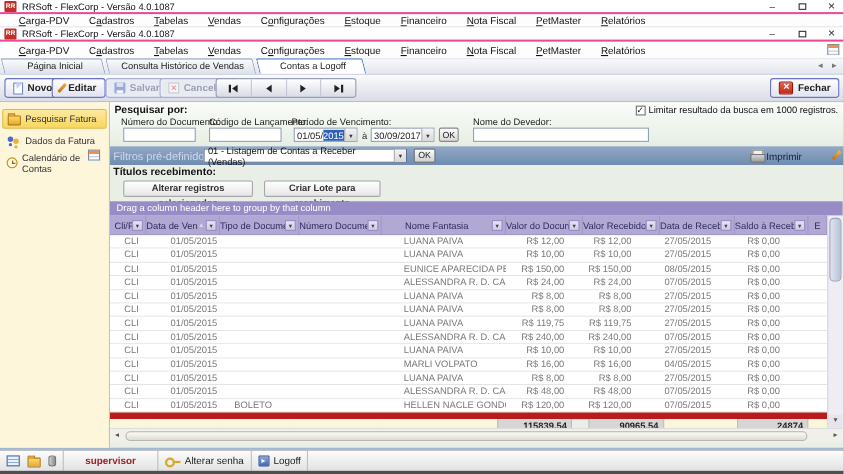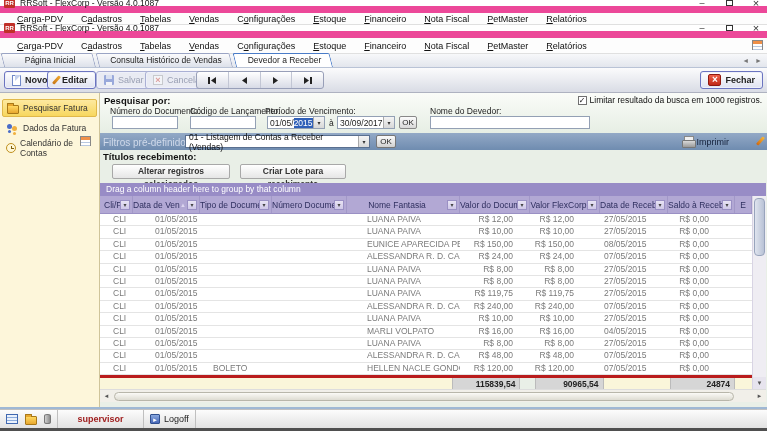--- a/index.html
+++ b/index.html
@@ -7,7 +7,7 @@
   .screen{position:relative;width:767px;height:431px;background:#fff;overflow:hidden;
     font-family:"Liberation Sans",sans-serif;font-size:9px;color:#222}
   
-  .titlebar{position:absolute;left:0;right:0;background:#fff;border-bottom:7px solid #ec4899;
+  .titlebar{position:absolute;left:0;right:0;background:#fff;border-bottom:2px solid #ec4899;
     display:flex;align-items:center;padding-left:4px}
   .app-logo{width:11px;height:10px;background:#c03028;color:#fff;font-size:6px;font-weight:bold;
     display:inline-flex;align-items:center;justify-content:center;border-radius:1px;margin-right:5px}

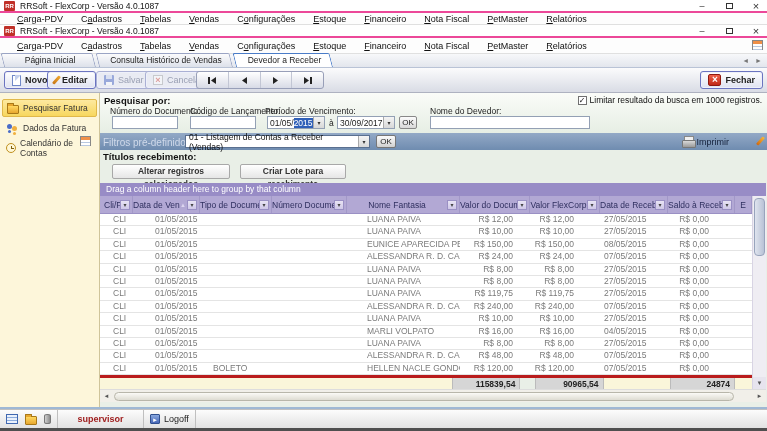--- a/index.html
+++ b/index.html
@@ -221,7 +221,7 @@
       </div>
       <div class="tab active" style="width: 97px;">
         <span class="tab-bg"></span>
-        <span class="tab-label">Devedor a Receber</span>
+        <span class="tab-label">Contas a Logoff</span>
       </div>
       <span class="tabscroll">◄ ►</span>
   </div>

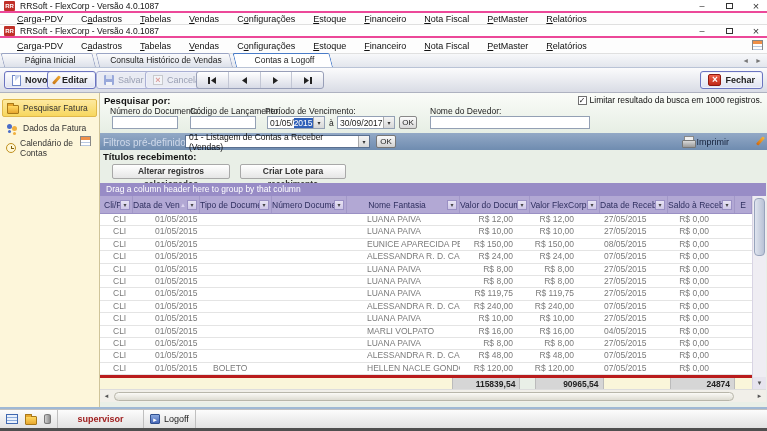--- a/index.html
+++ b/index.html
@@ -37,7 +37,7 @@
   .tbtn{position:absolute;top:3px;height:18px;display:inline-flex;align-items:center;gap:4px;padding:0 7px;
     background:linear-gradient(#ffffff,#dfe2f0);border:1px solid #6b74c0;border-radius:3px;
     box-shadow:inset 0 0 0 1px #eef0fa;font-size:9px;font-weight:bold;color:#222}
-  .tbtn.disabled{color:#9aa0b4;border-color:#aab0d4;background:#e9ebf3;font-weight:normal}
+  .tbtn.disabled{color:#9aa0b4;border-color:#aab0d4;background:#e9ebf3;font-weight:bold}
   .tbtn.disabled .ico{opacity:.45}
   .navgroup{position:absolute;left:196px;top:3px;height:18px;width:128px;display:flex;
     background:linear-gradient(#ffffff,#d8dbe6);border:1px solid #989fb8;border-radius:3px;overflow:hidden}

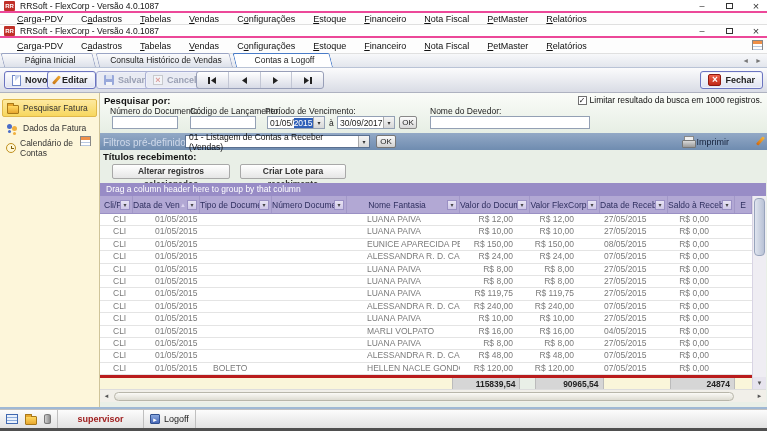--- a/index.html
+++ b/index.html
@@ -364,7 +364,7 @@
               <span class="fbtn"></span>
             </div>
             <div class="hcell" style="width: 70px;">
-              <span class="hlabel">Valor FlexCorp</span>
+              <span class="hlabel">Valor Recebido</span>
               <span class="fbtn"></span>
             </div>
             <div class="hcell" style="width: 68px;">

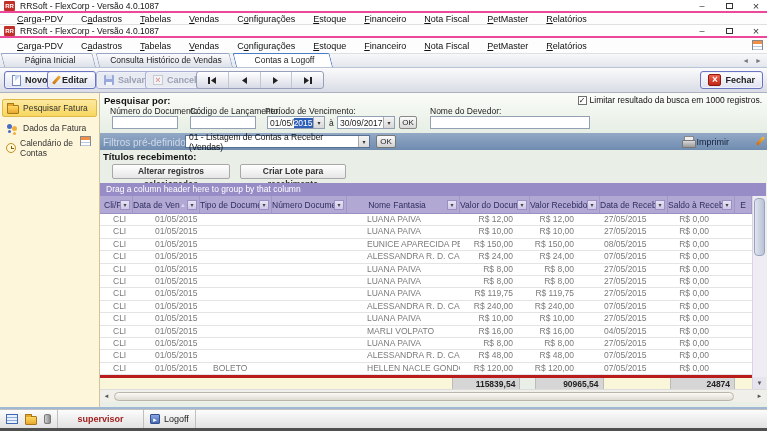--- a/index.html
+++ b/index.html
@@ -96,7 +96,7 @@
   .gcell{font-size:8.5px;color:#7a7a7a;line-height:11.5px;white-space:nowrap;overflow:hidden}
   .al-left{padding-left:13px}.al-date{padding-left:22px}.al-left2{padding-left:13px}.al-name{padding-left:20px}
   .al-money{text-align:right;padding-right:17px}.al-money2{text-align:right;padding-right:26px}.al-date2{padding-left:4px}
-  .gsum{display:flex;height:24px;width:652px;border-top:3px solid #b91c1c}
+  .gsum{display:flex;height:24px;width:652px;border-top:6px solid #b91c1c}
   .gsum .gcell{background:#faf6da;color:#222;line-height:13px}
   .gsum .gcell.filled{background:#d6d6d6;font-weight:bold;text-align:right;padding:0 4px 0 0;border-left:1px solid #bbb;border-right:1px solid #bbb}
   

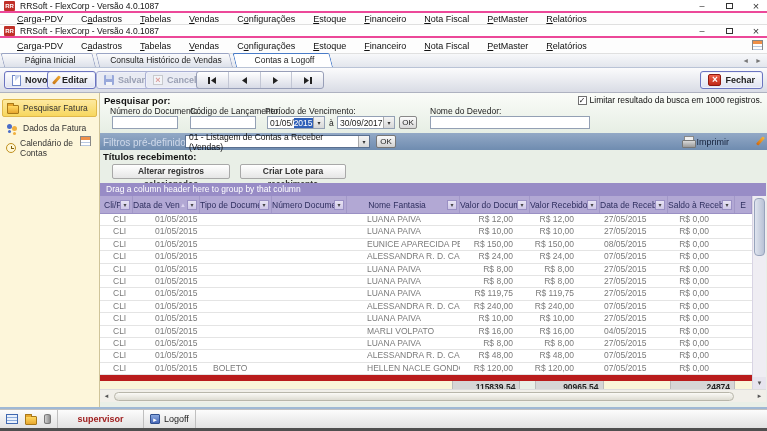--- a/index.html
+++ b/index.html
@@ -570,6 +570,10 @@
     </span>
     <span class="seg user">supervisor</span>
     <span class="seg">
+      <span class="ico icon-key"></span>
+      <span>Alterar senha</span>
+    </span>
+    <span class="seg">
       <span class="ico icon-logoff"></span>
       <span>Logoff</span>
     </span>

